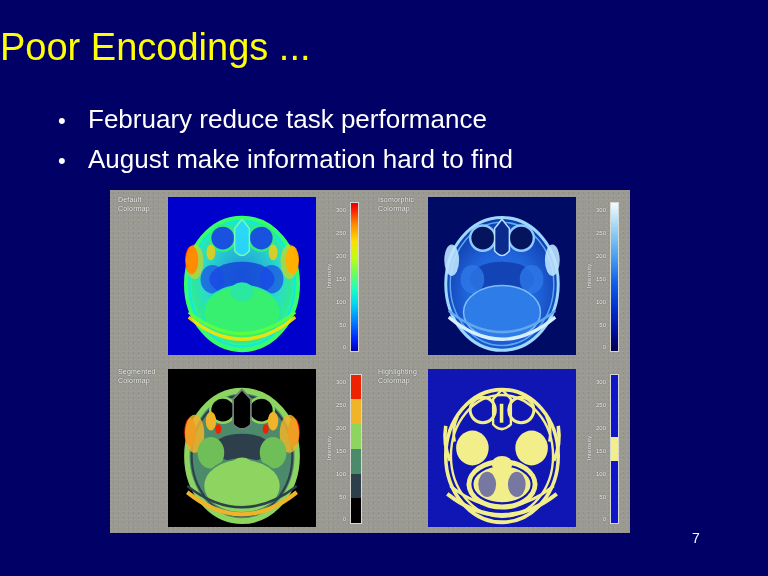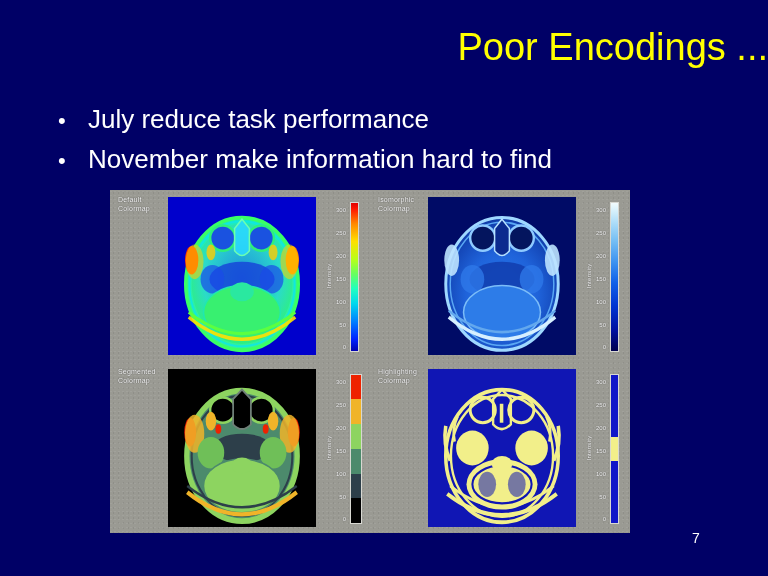--- a/index.html
+++ b/index.html
@@ -25,7 +25,7 @@
     position: absolute;
     left: 0; top: 25px;
     width: 768px;
-    text-align: right;
+    text-align: left;
     color: #FFFF00;
     font-size: 38px;
     line-height: 44px;

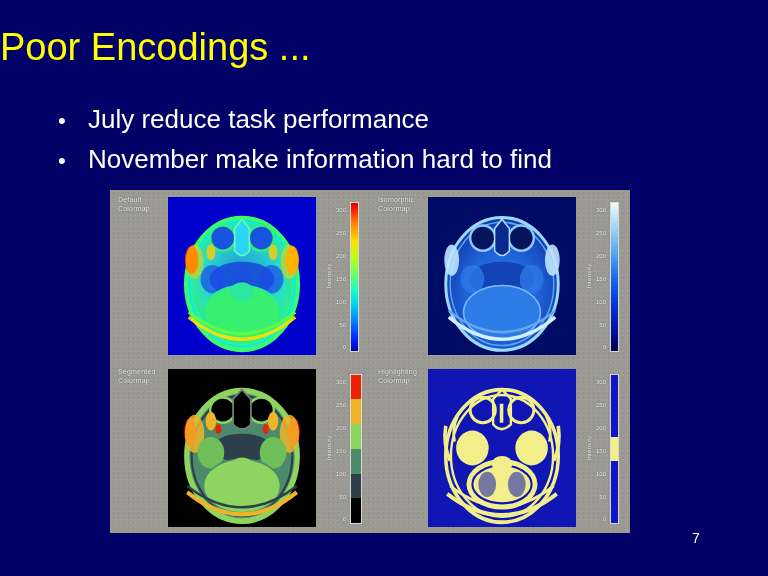--- a/index.html
+++ b/index.html
@@ -219,7 +219,7 @@
   <div class="bullets">
     <div class="bullet-row">
       <span class="bullet-mark">•</span>
-      <span class="bullet-text">July reduce task performance</span>
+      <span class="bullet-text">February reduce task performance</span>
     </div>
     <div class="bullet-row">
       <span class="bullet-mark">•</span>

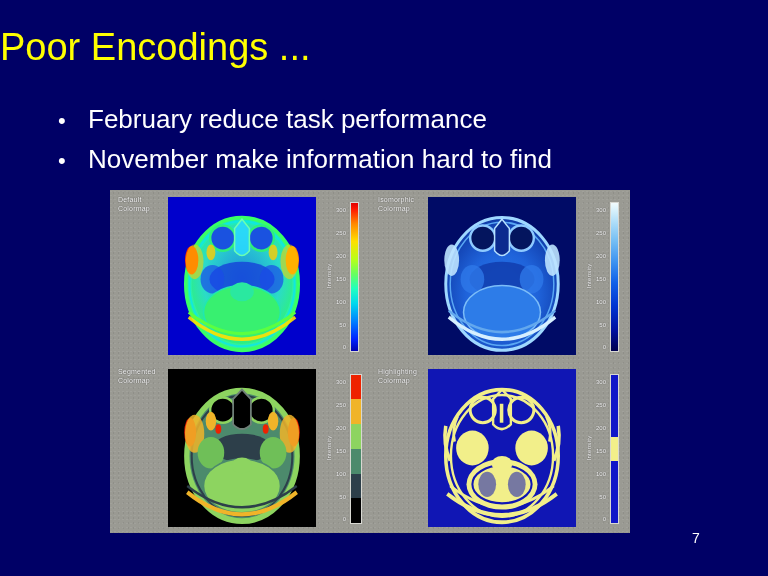--- a/index.html
+++ b/index.html
@@ -223,7 +223,7 @@
     </div>
     <div class="bullet-row">
       <span class="bullet-mark">•</span>
-      <span class="bullet-text">November make information hard to find</span>
+      <span class="bullet-text">August make information hard to find</span>
     </div>
   </div>
 

